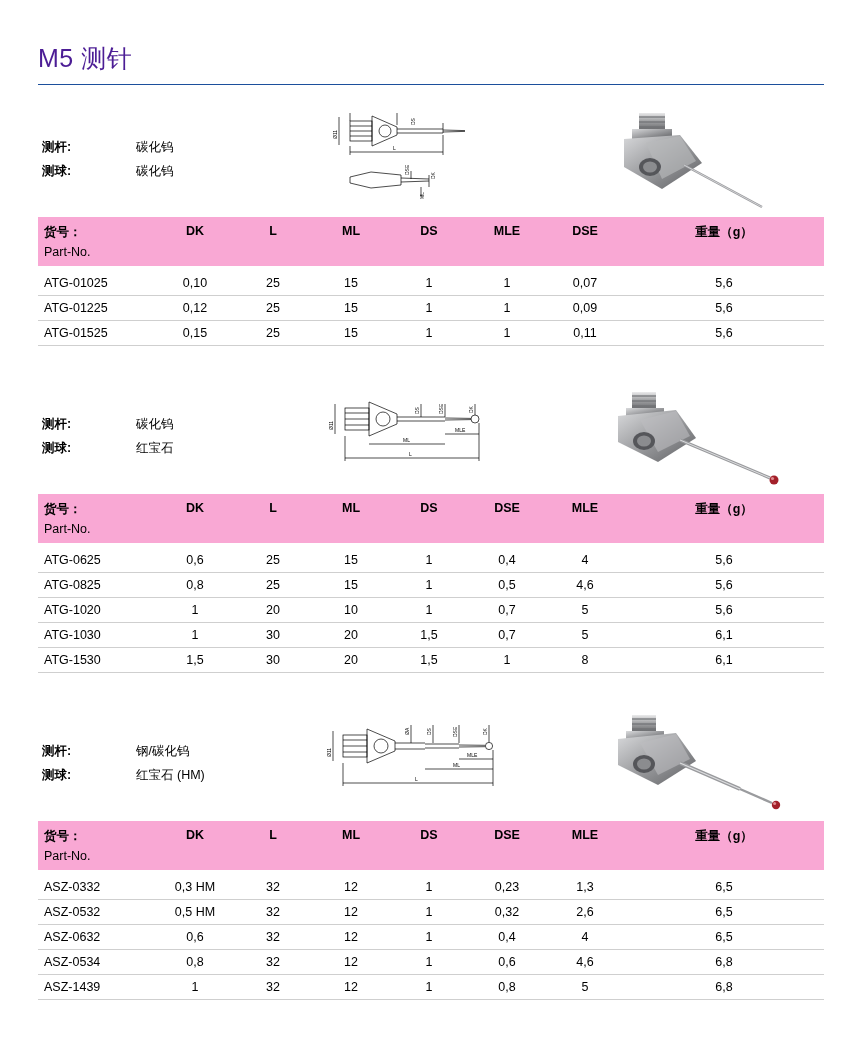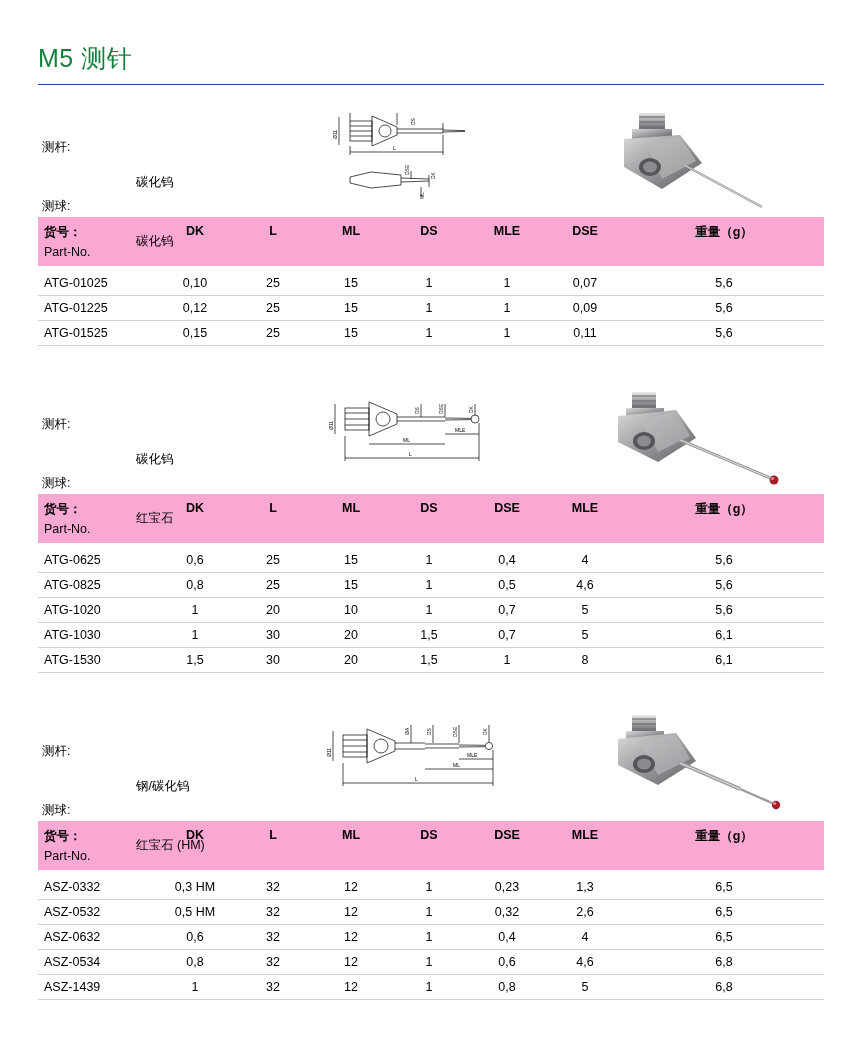--- a/index.html
+++ b/index.html
@@ -25,7 +25,7 @@
   
   .title {
     font-size: 25px;
-    color: #15803d;
+    color: #4c1d95;
     font-weight: 400;
     padding-top: 42px;
     padding-bottom: 9px;

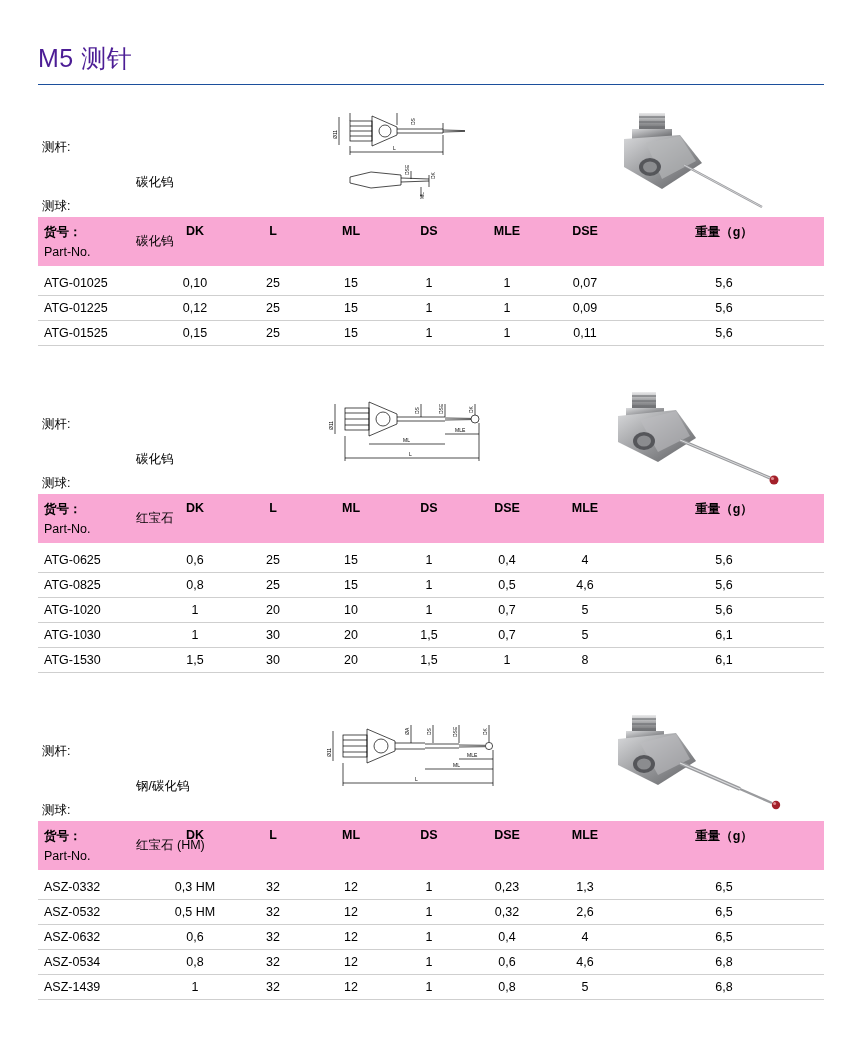--- a/index.html
+++ b/index.html
@@ -55,7 +55,7 @@
     margin-bottom: 7px;
   }
   .spec-key {
-    font-weight: normal;
+    font-weight: bold;
     width: 94px;
   }
   .spec-val {

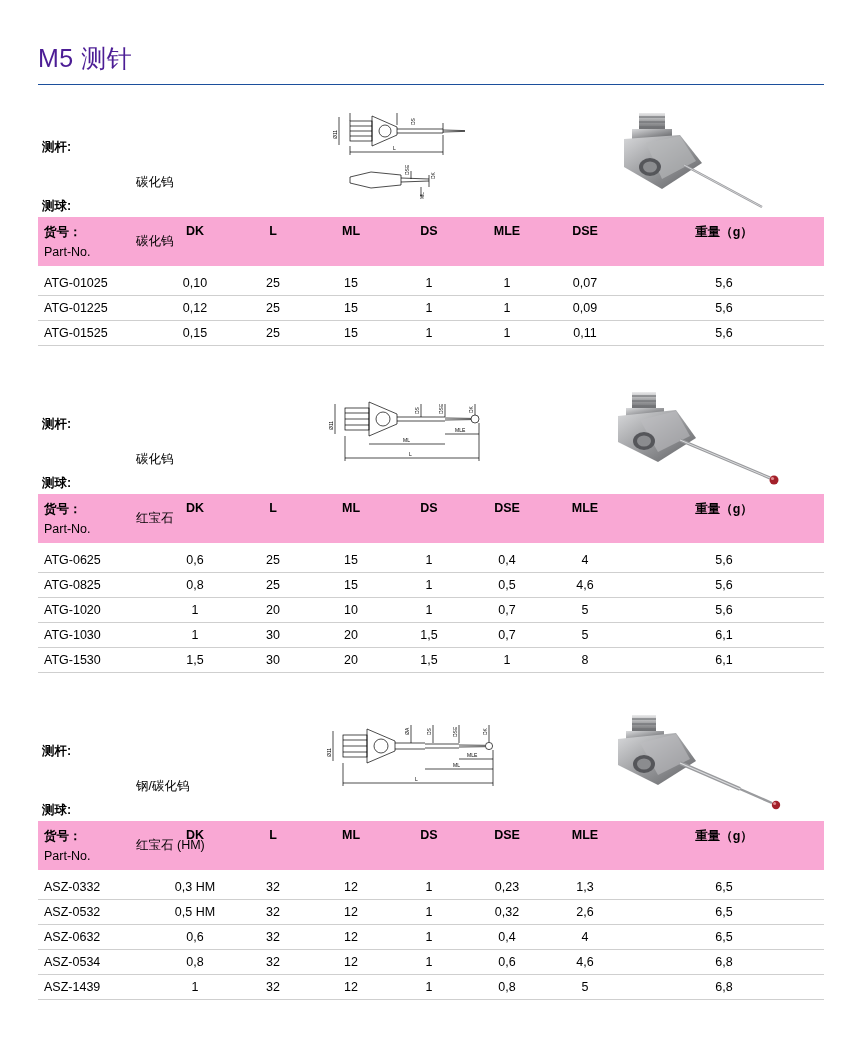--- a/index.html
+++ b/index.html
@@ -60,7 +60,6 @@
   }
   .spec-val {
     font-weight: normal;
-    margin-top: 35px;
   }
   .drawing {
     position: absolute;

